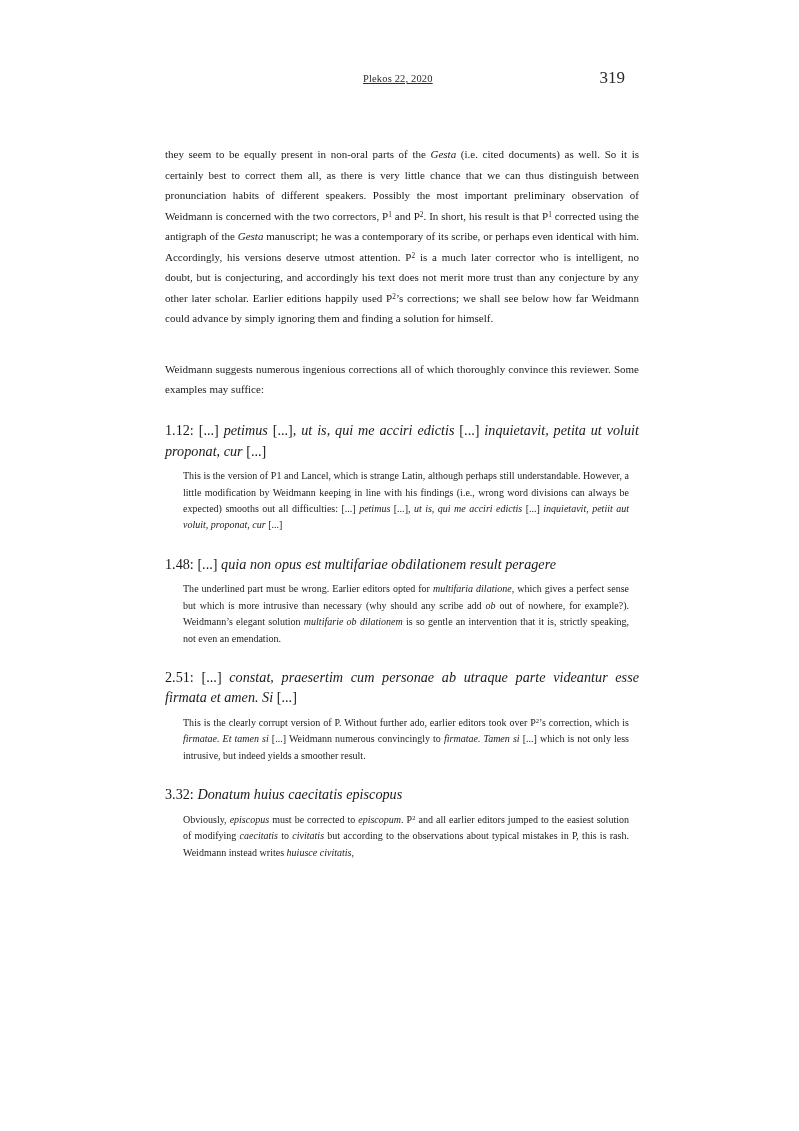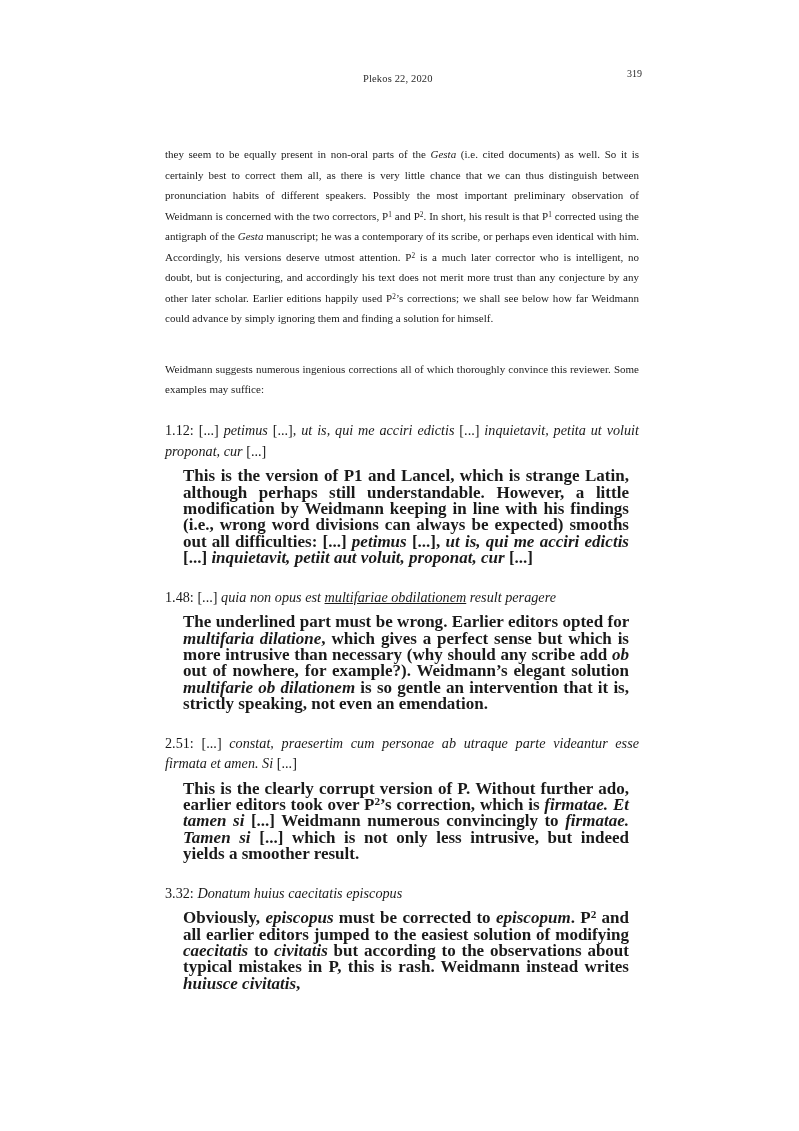--- a/index.html
+++ b/index.html
@@ -35,6 +35,7 @@
     top: 0;
     white-space: nowrap;
     letter-spacing: 0.15px;
+    text-decoration: underline;
   }
   .running-head .folio {
     position: absolute;

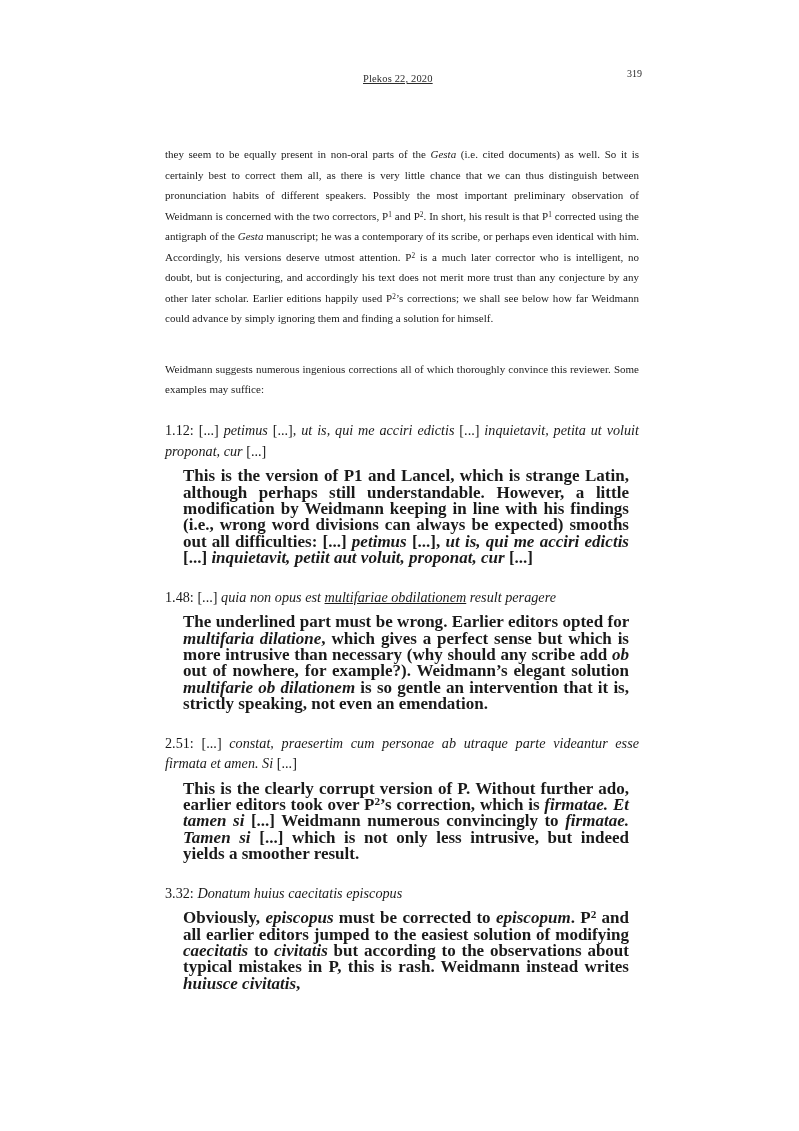--- a/index.html
+++ b/index.html
@@ -39,9 +39,9 @@
   }
   .running-head .folio {
     position: absolute;
-    right: 0;
+    right: 17px;
     top: -5px;
-    font-size: 10px;
+    font-size: 17px;
     white-space: nowrap;
   }
 

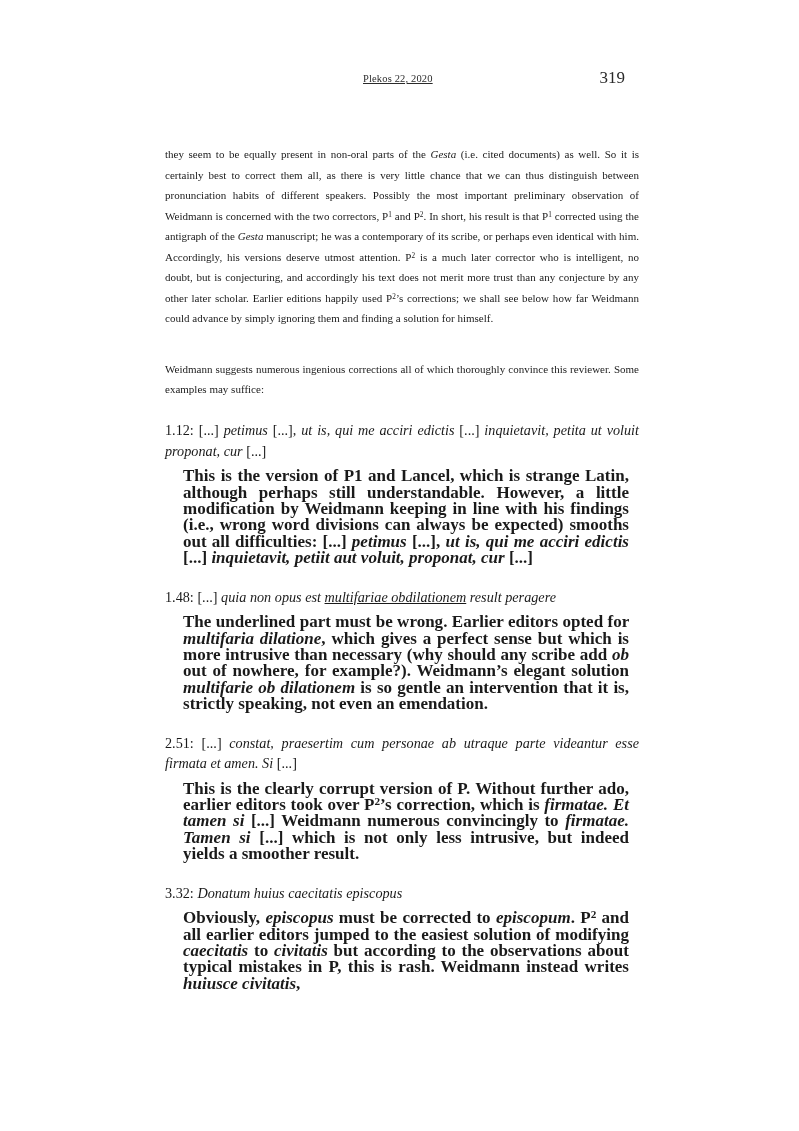--- a/index.html
+++ b/index.html
@@ -78,11 +78,10 @@
     margin-left: 18px;
     margin-top: 7px;
     width: 446px;
-    font-size: 17px;
+    font-size: 10px;
     line-height: 16.4px;
     text-align: justify;
     letter-spacing: 0.01px;
-    font-weight: bold;
   }
 
   i, .it { font-style: italic; }

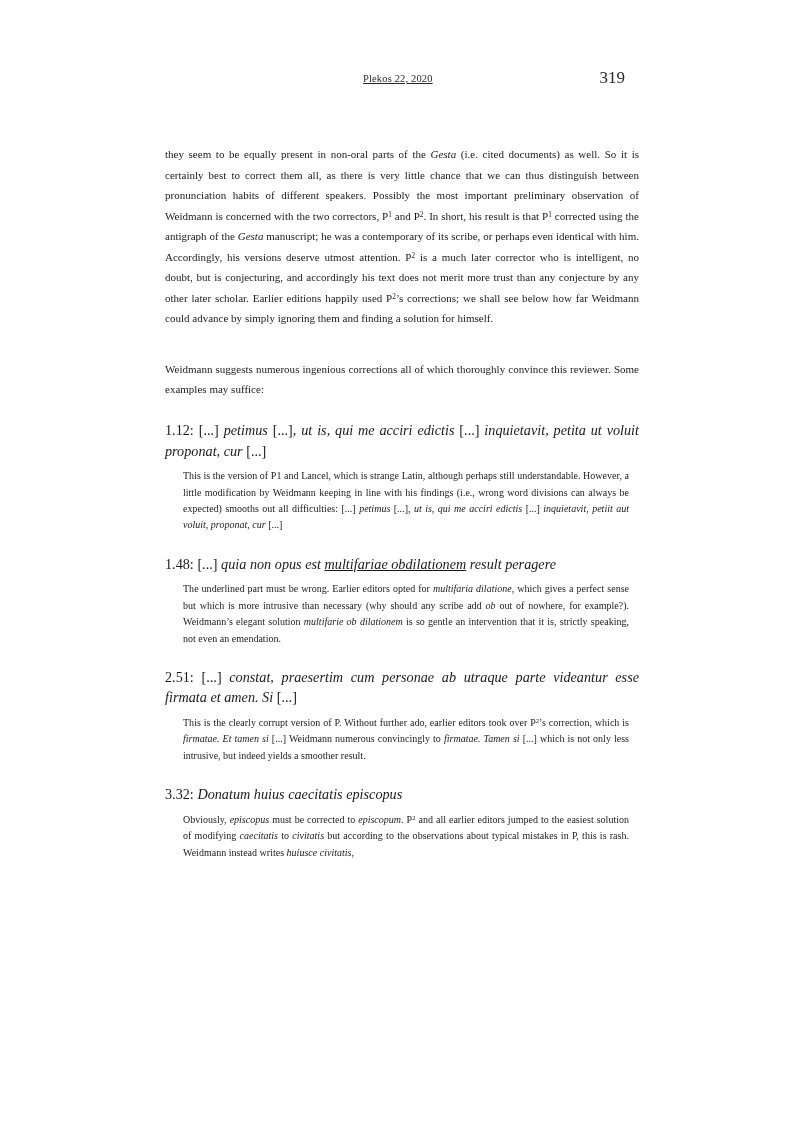--- a/index.html
+++ b/index.html
@@ -85,7 +85,7 @@
   }
 
   i, .it { font-style: italic; }
-  .ul { text-decoration: underline; }
+  .ul { }
   sup {
     font-size: 0.66em;
     vertical-align: 0.42em;

